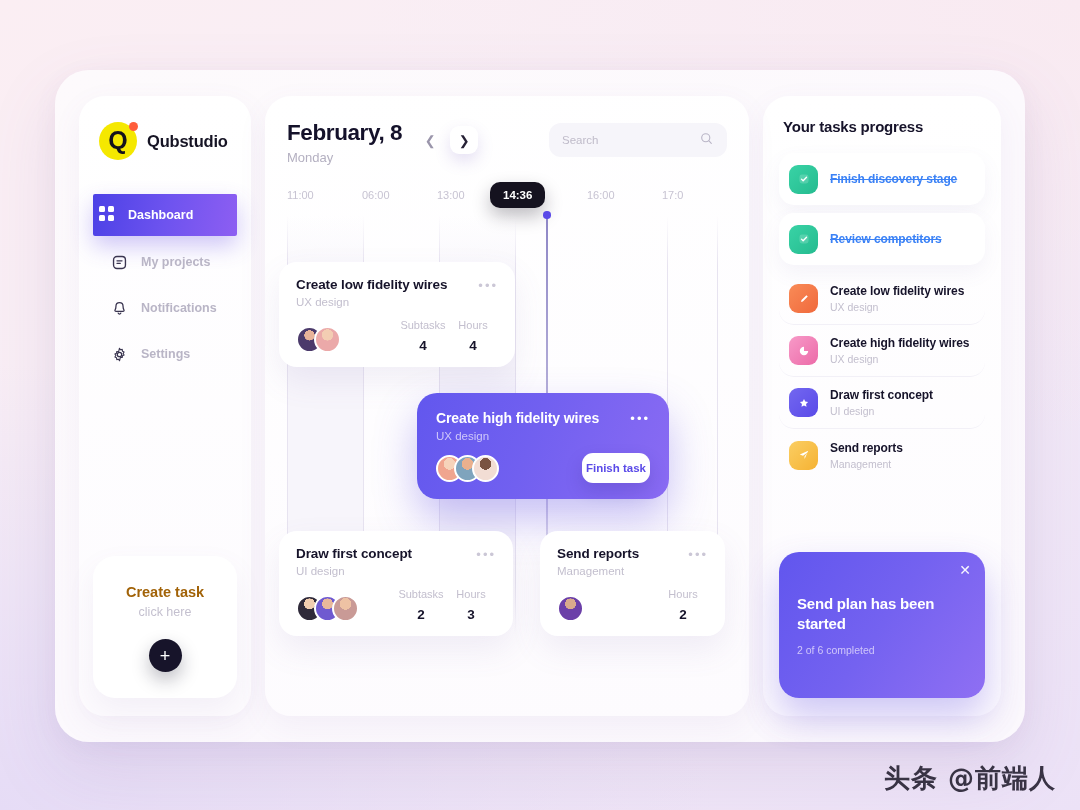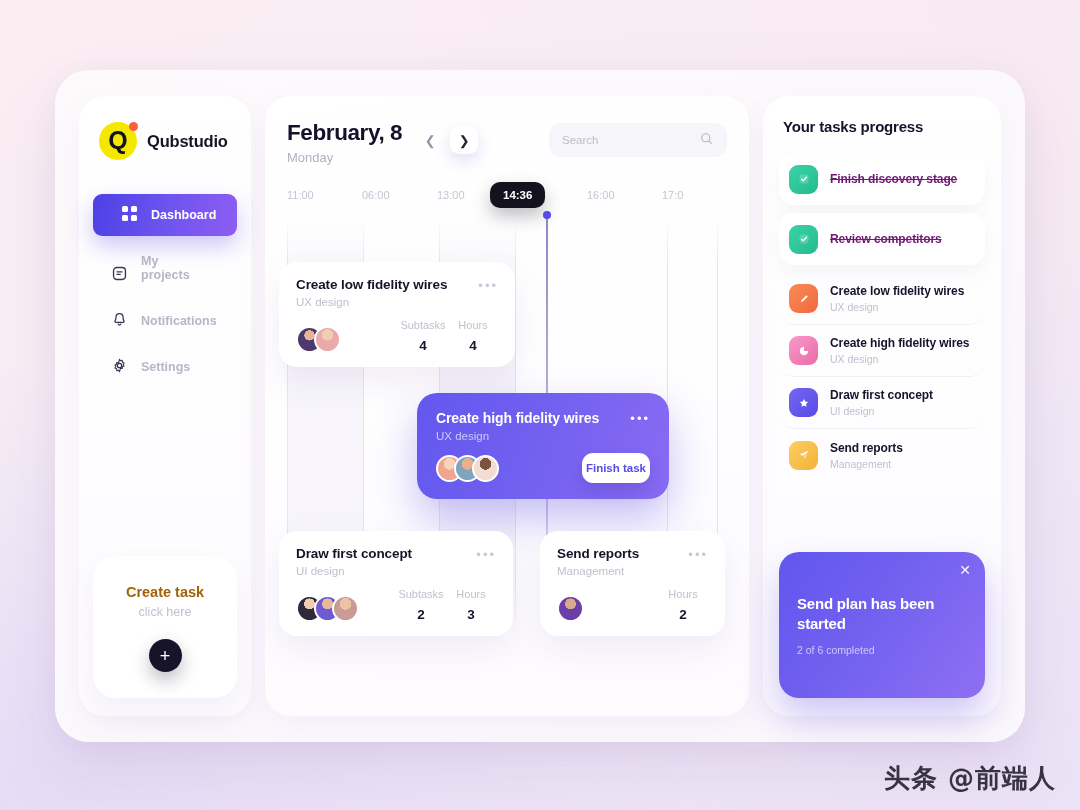--- a/index.html
+++ b/index.html
@@ -300,7 +300,7 @@
   }
   .pi-text-wrap { min-width: 0; }
   .pi-label { font-size: 12px; font-weight: bold; color: #16132a; letter-spacing: -0.1px;}
-  .pi-label.struck { color: #701a75; text-decoration: line-through; }
+  .pi-label.struck { color: #3b82f6; text-decoration: line-through; }
   .pi-sub { font-size: 10.5px; color: #c3bfce; margin-top: 3px; }
 
   .daily-card {

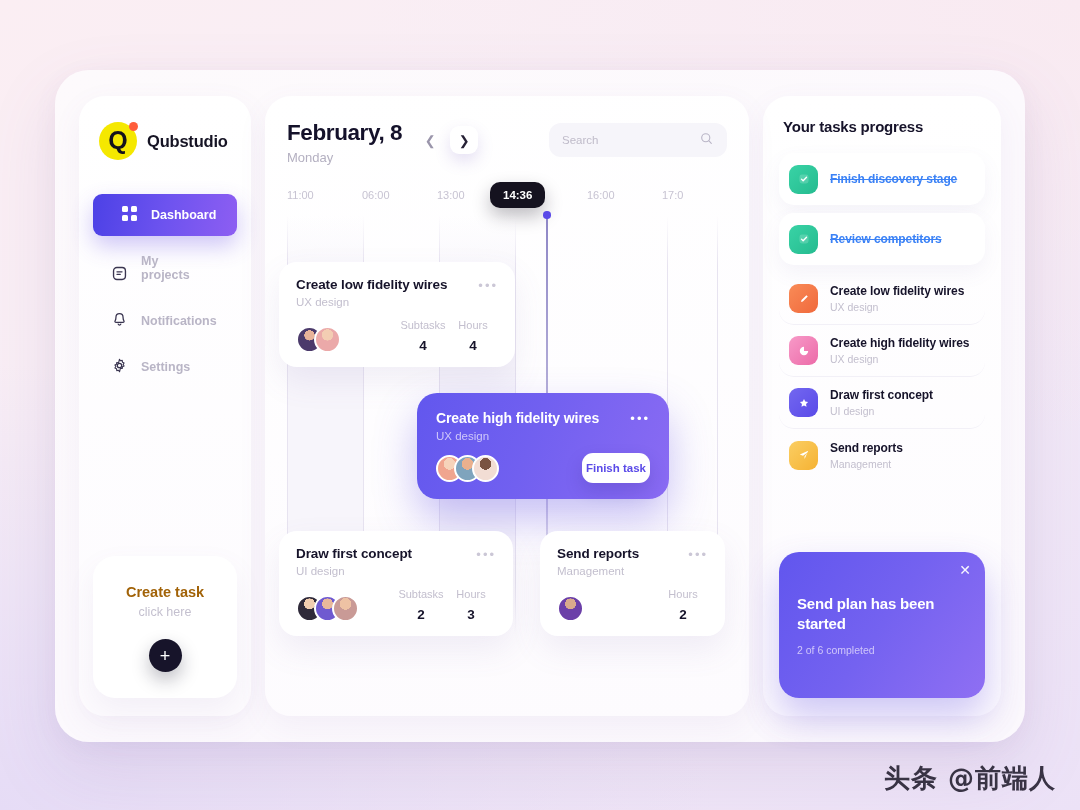--- a/index.html
+++ b/index.html
@@ -94,8 +94,8 @@
     align-items: center;
     gap: 13px;
     height: 40px;
-    padding: 0 27px;
-    border-radius: 9px;
+    padding: 0 4px;
+    border-radius: 2px;
     font-size: 12.5px;
     color: #b9b5c6;
     font-weight: bold;

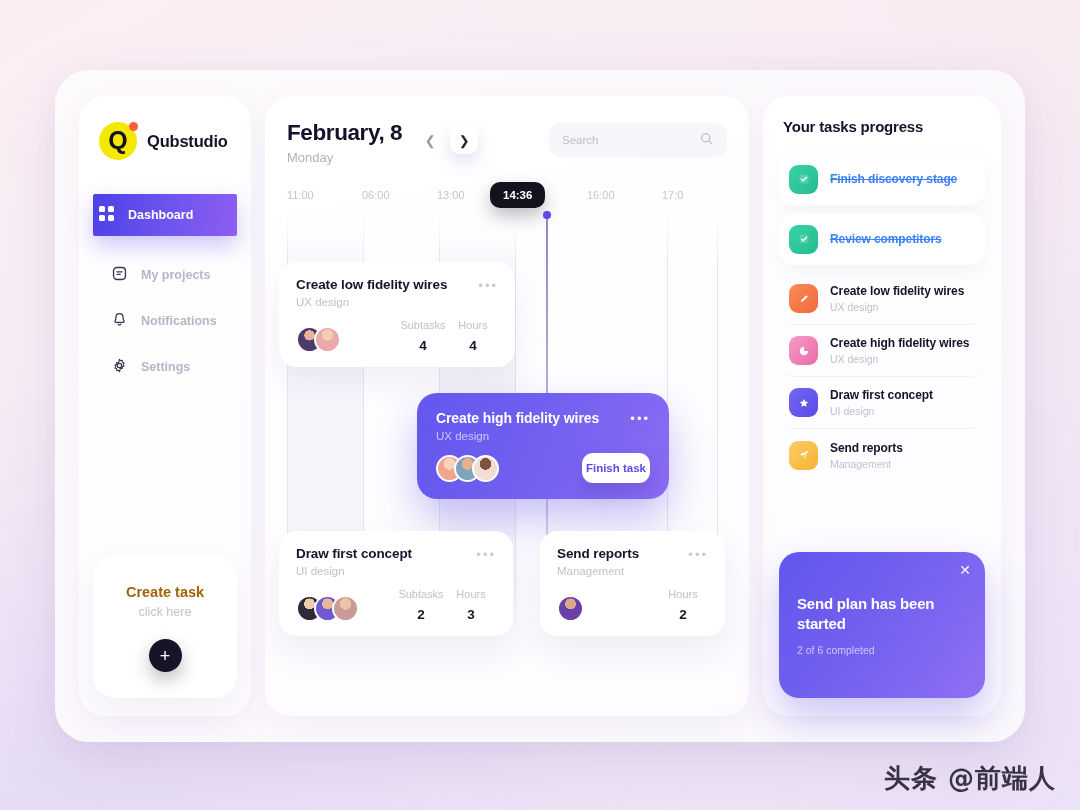--- a/index.html
+++ b/index.html
@@ -106,7 +106,7 @@
     box-shadow: 0 10px 22px rgba(95, 70, 230, 0.30);
     height: 42px;
   }
-  .nav-item:not(.active) { margin-top: 6px; padding-left: 17px; align-items: flex-end; }
+  .nav-item:not(.active) { margin-top: 6px; padding-left: 17px; }
   .nav-icon { width: 18px; height: 18px; flex: 0 0 18px; display:flex; align-items:center; justify-content:center; }
   .grid-icon span {
     display: block; width: 6px; height: 6px; background: #fff; border-radius: 1.5px;

